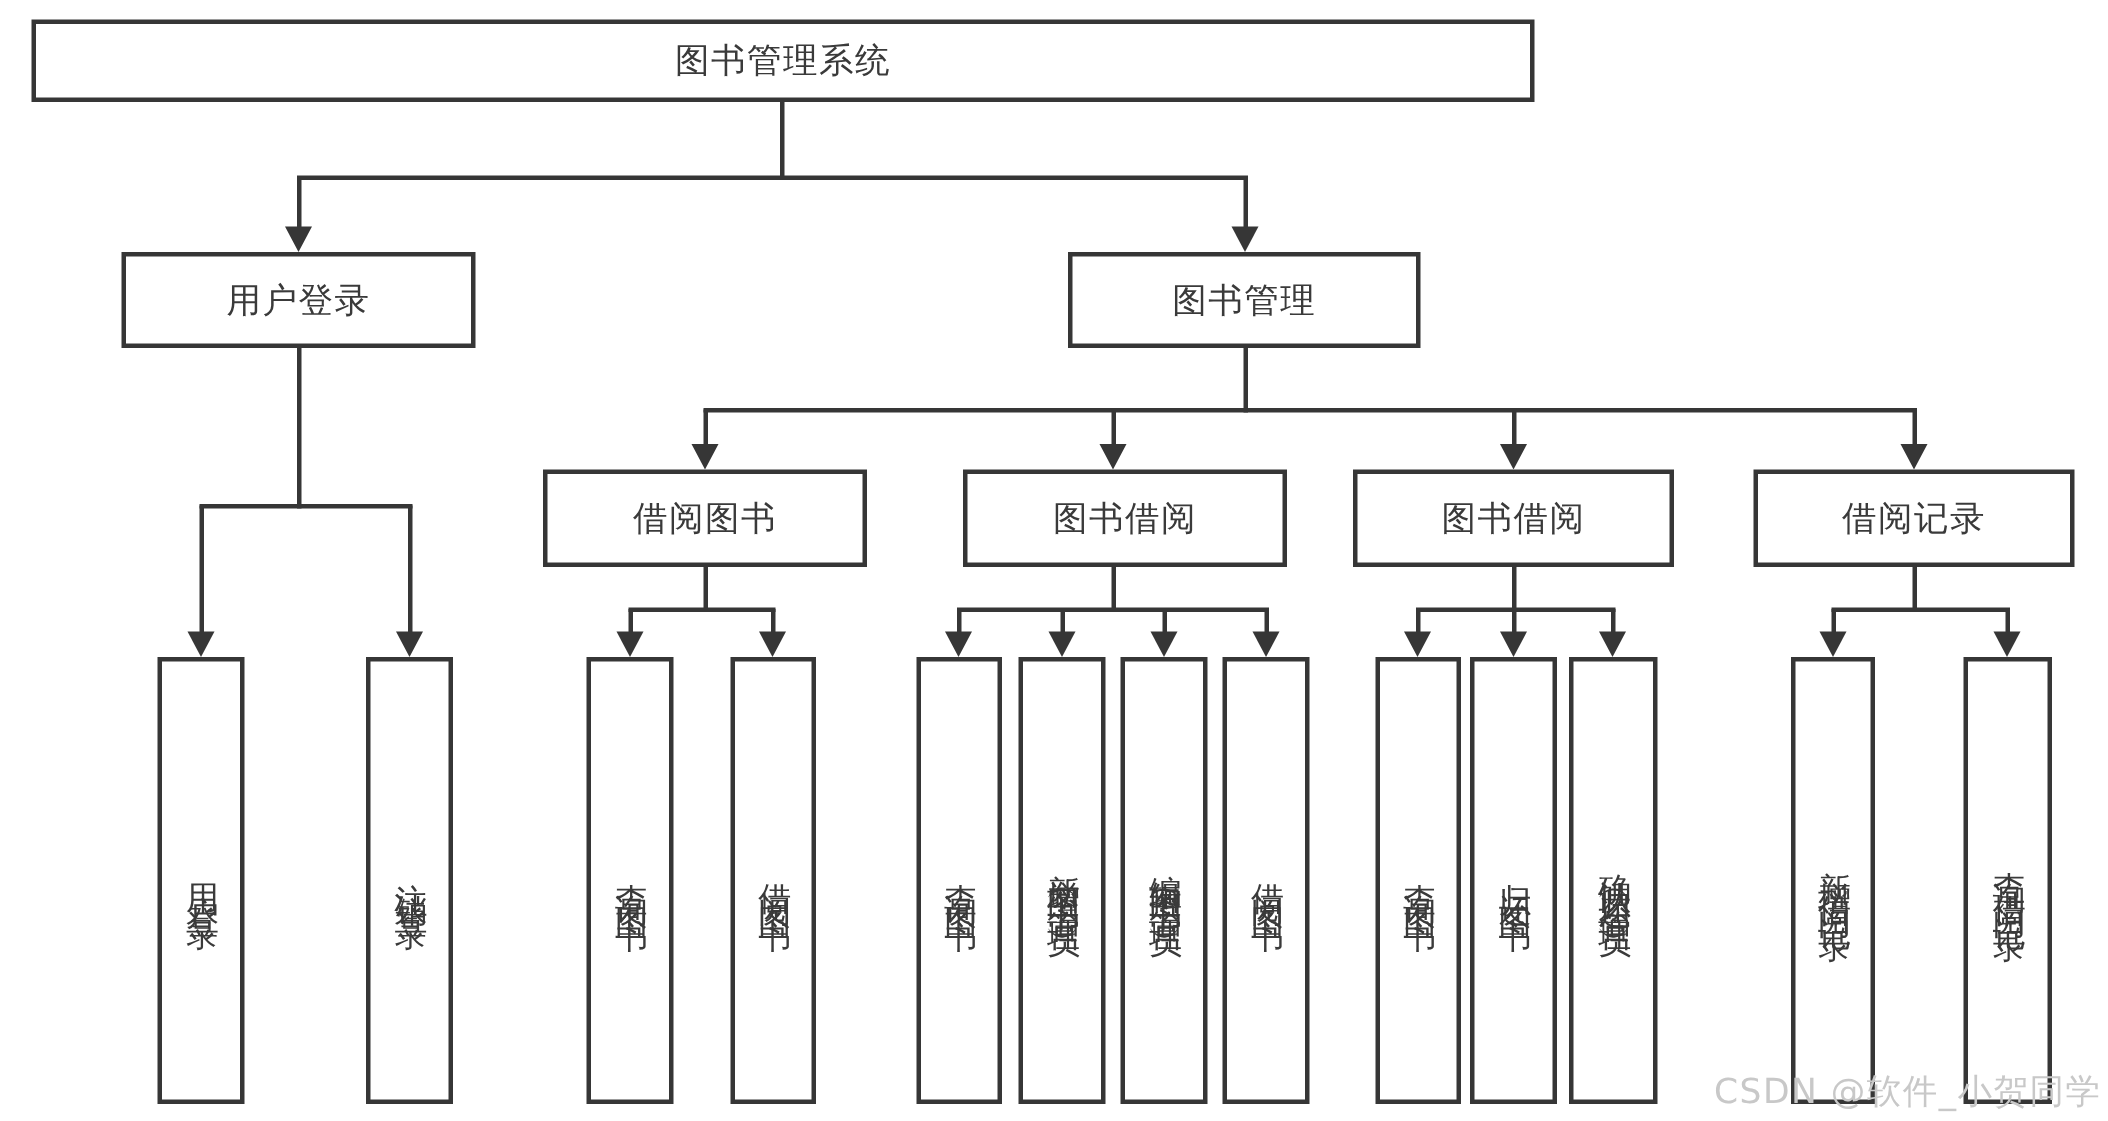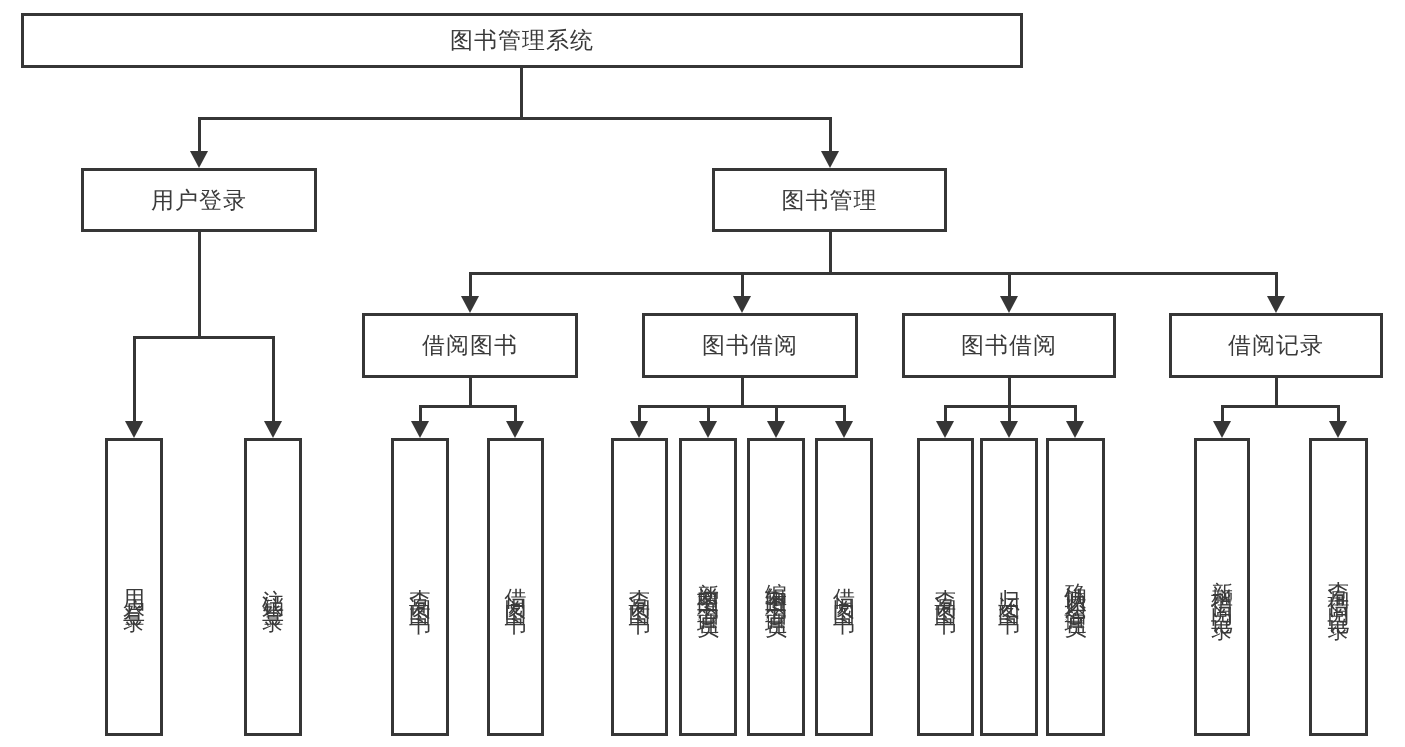--- a/index.html
+++ b/index.html
@@ -207,6 +207,7 @@
   <div class="arrow" style="left:1213px;top:421px"></div>
   <div class="arrow" style="left:1329px;top:421px"></div>
 
+  <div class="watermark">CSDN @软件_小贺同学</div>
 
 </div>
 

